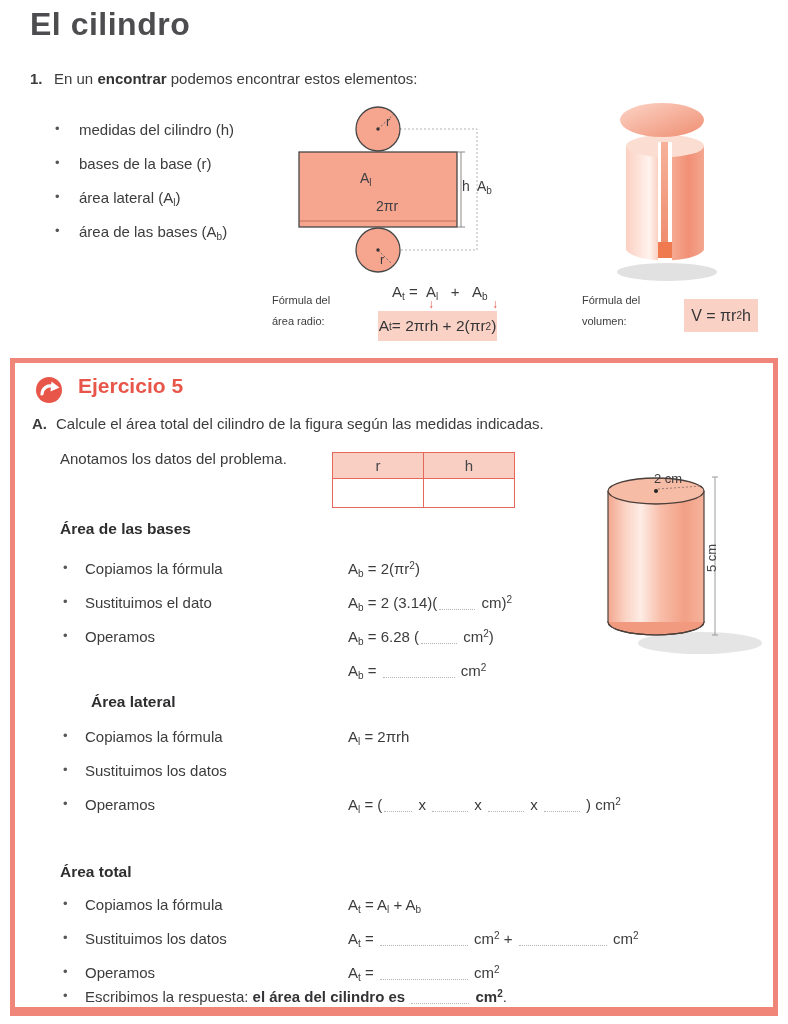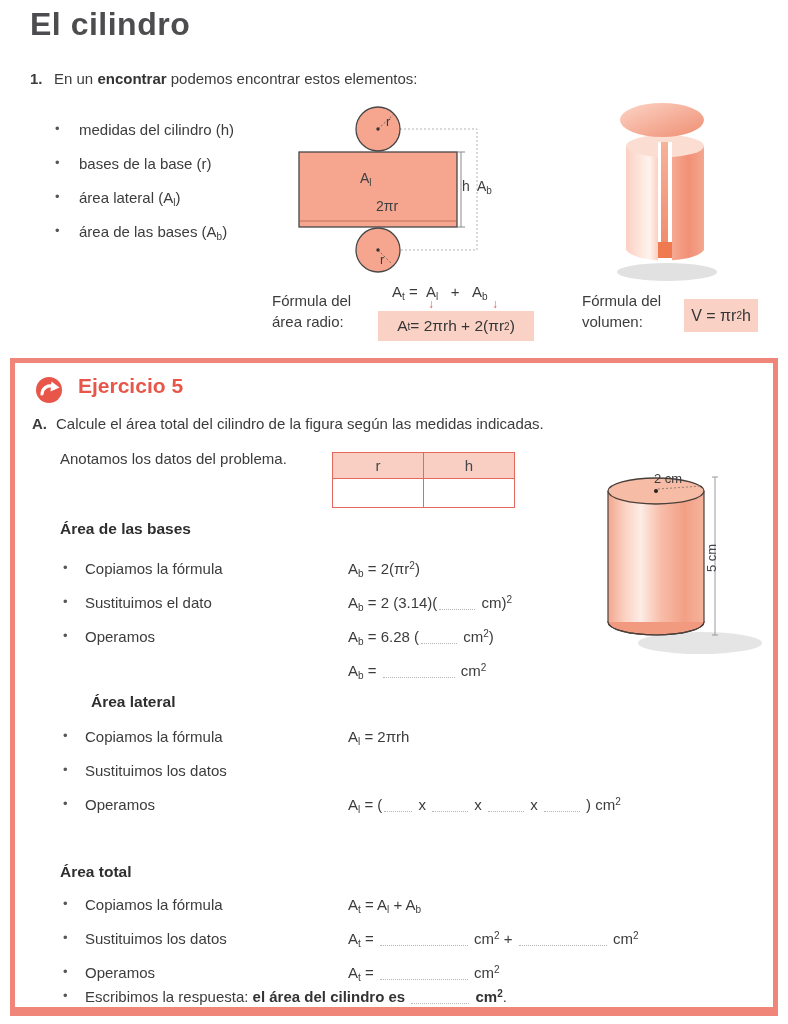--- a/index.html
+++ b/index.html
@@ -20,7 +20,7 @@
   .ex-row .dot{left:3px;}
   .ex-row .for{position:absolute;left:288px;top:0;}
   .lbl{position:absolute;color:#3c3c3e;}
-  .f-label{position:absolute;line-height:21px;font-size:15px;}
+  .f-label{position:absolute;line-height:21px;font-size:11px;}
   .hl{position:absolute;background:#FAD2C5;display:flex;align-items:center;justify-content:center;font-size:15.5px;color:#353537;}
   .red-arrow{position:absolute;color:#E8564A;font-size:12px;font-weight:bold;}
   .ex-box{position:absolute;left:10px;top:358px;width:768px;height:658px;box-sizing:border-box;

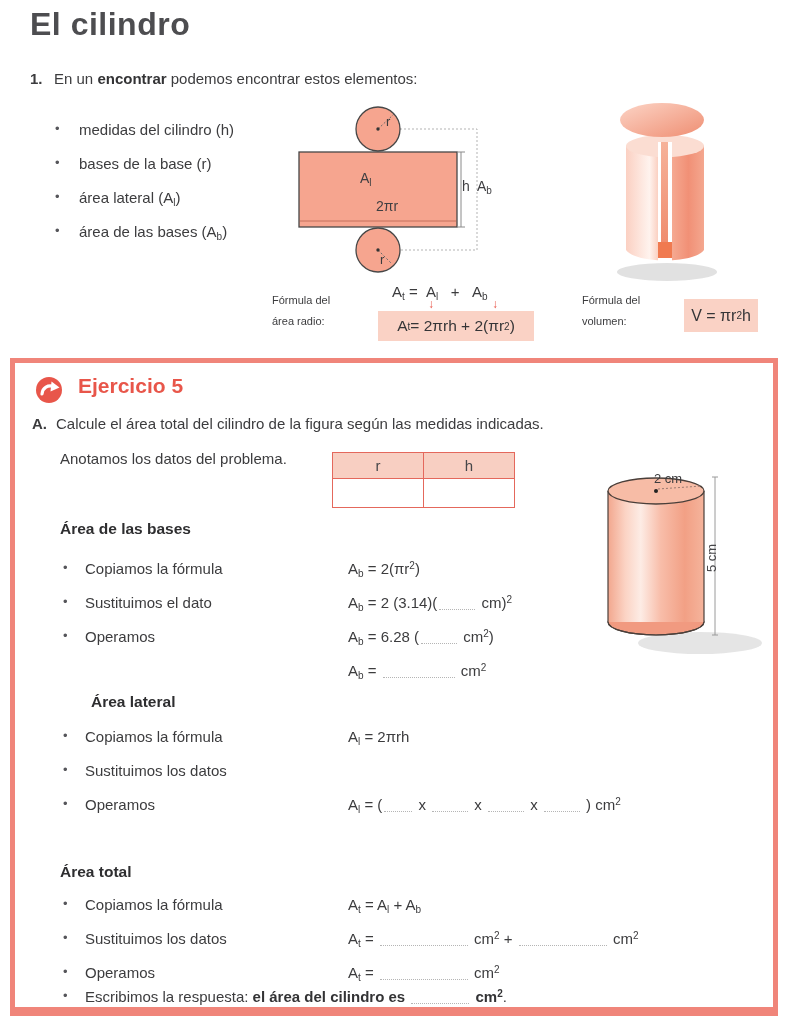--- a/index.html
+++ b/index.html
@@ -96,7 +96,7 @@
   <span class="lbl" style="left:392px;top:283px;">A<sub>t</sub>&nbsp;=&nbsp;&nbsp;A<sub>l</sub>&nbsp;&nbsp;&nbsp;+&nbsp;&nbsp;&nbsp;A<sub>b</sub></span>
   <span class="red-arrow" style="left:428px;top:297px;">↓</span>
   <span class="red-arrow" style="left:492px;top:297px;">↓</span>
-  <div class="hl" style="left:378px;top:311px;width:156px;height:30px;">A<sub>t</sub> = 2πrh + 2(πr<sup>2</sup>)</div>
+  <div class="hl" style="left:378px;top:311px;width:119px;height:30px;">A<sub>t</sub> = 2πrh + 2(πr<sup>2</sup>)</div>
 
   <svg class="abs" style="left:612px;top:92px;" width="105" height="195" viewBox="0 0 105 195">
     <defs>

